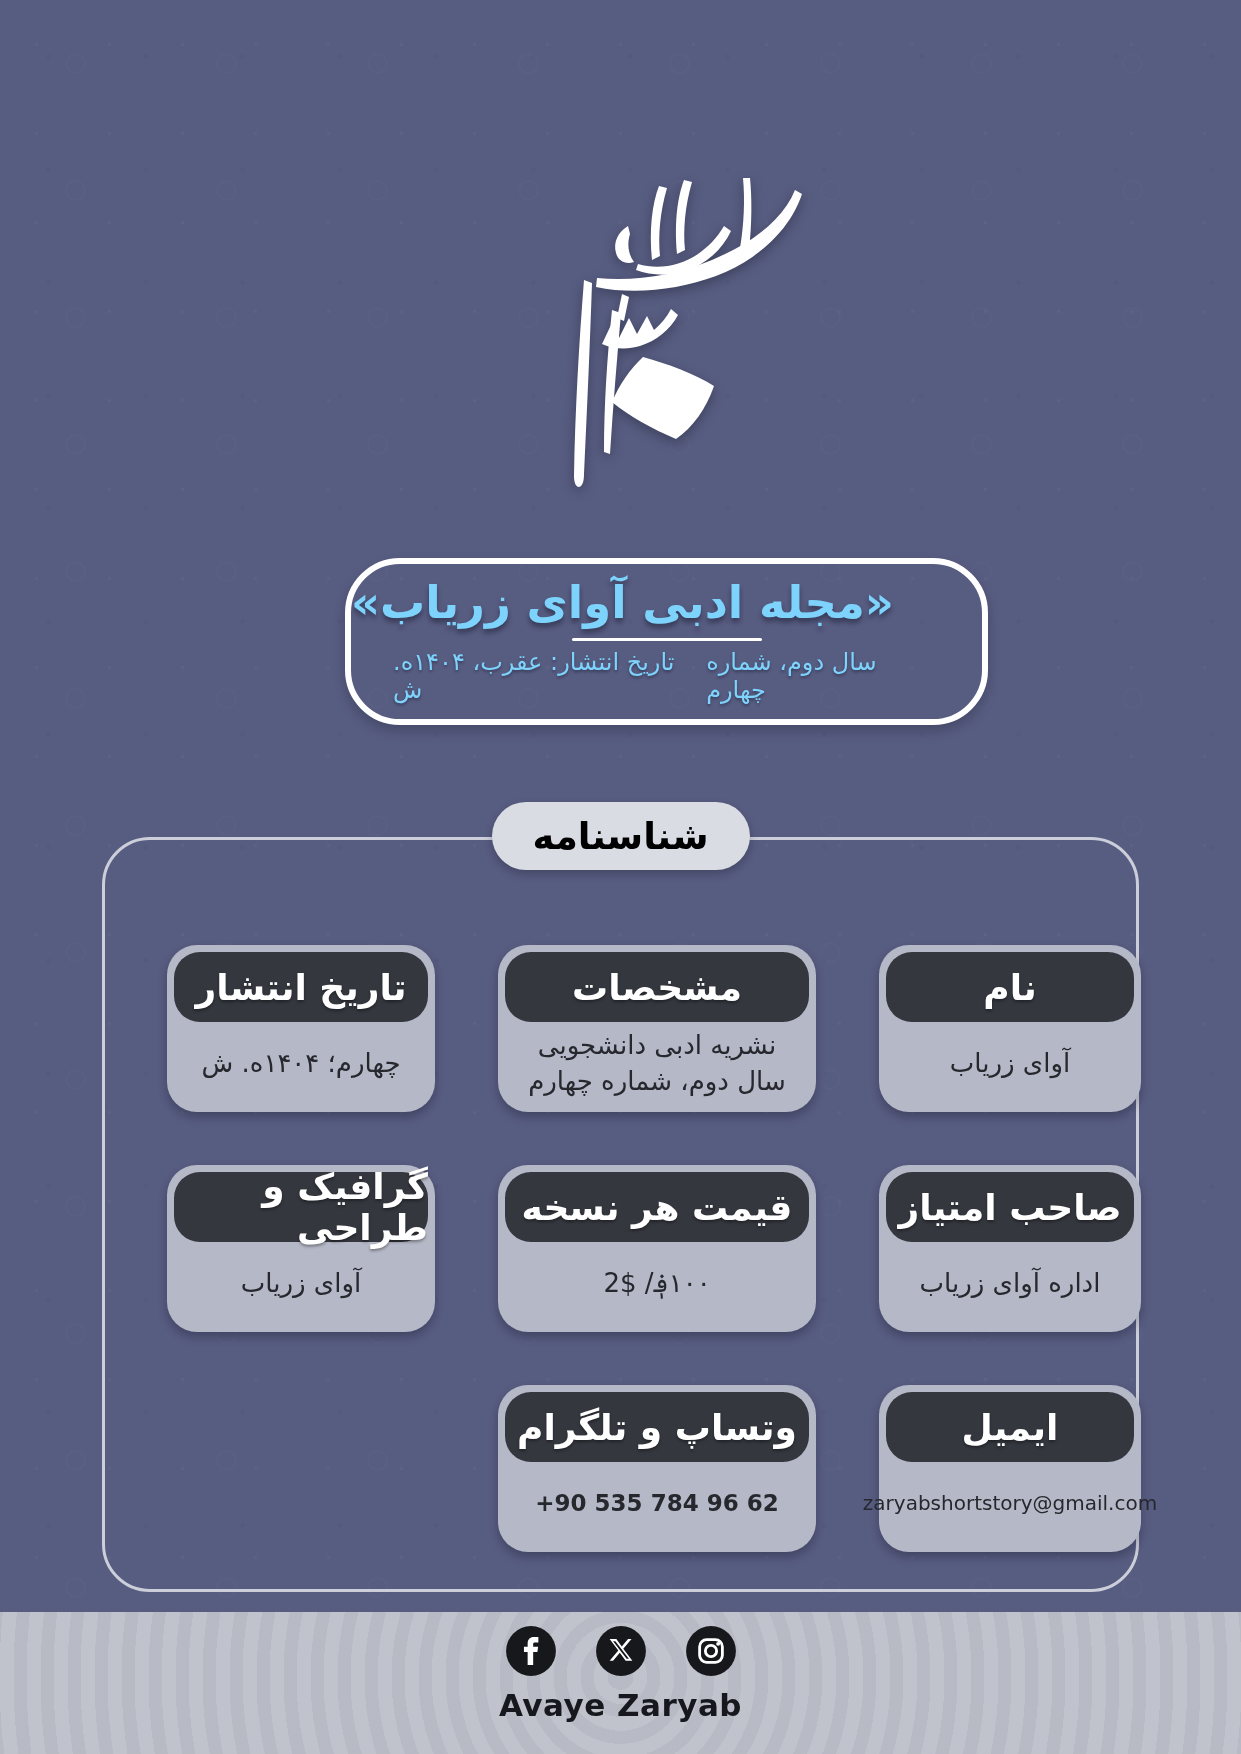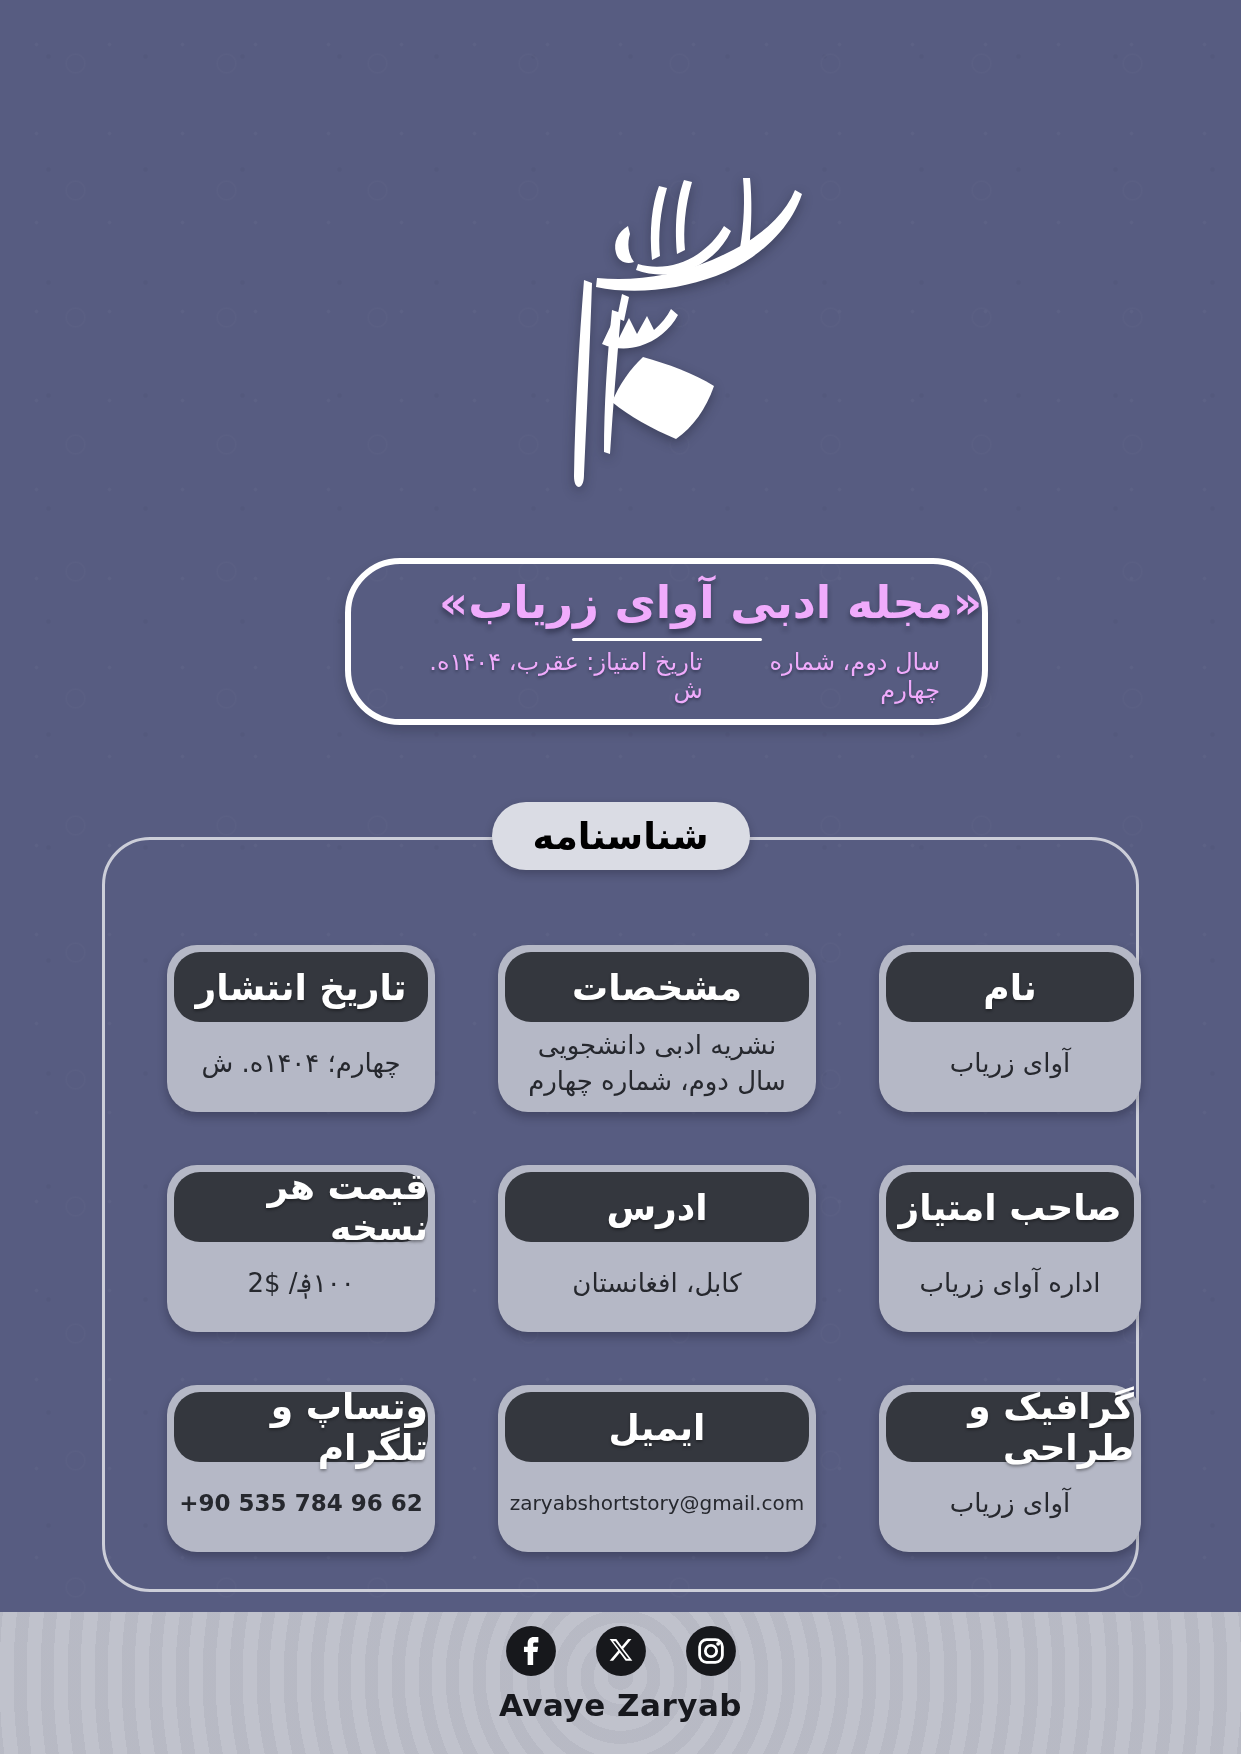--- a/index.html
+++ b/index.html
@@ -27,7 +27,7 @@
   .masthead{
     position:absolute;left:345px;top:558px;width:643px;height:167px;
     box-sizing:border-box;border:6px solid #ffffff;border-radius:55px;
-    color:#f0abfc;text-align:right;
+    color:#7dd3fc;text-align:left;
     box-shadow:0 6px 12px rgba(10,12,25,.22);
   }
   .masthead-title{

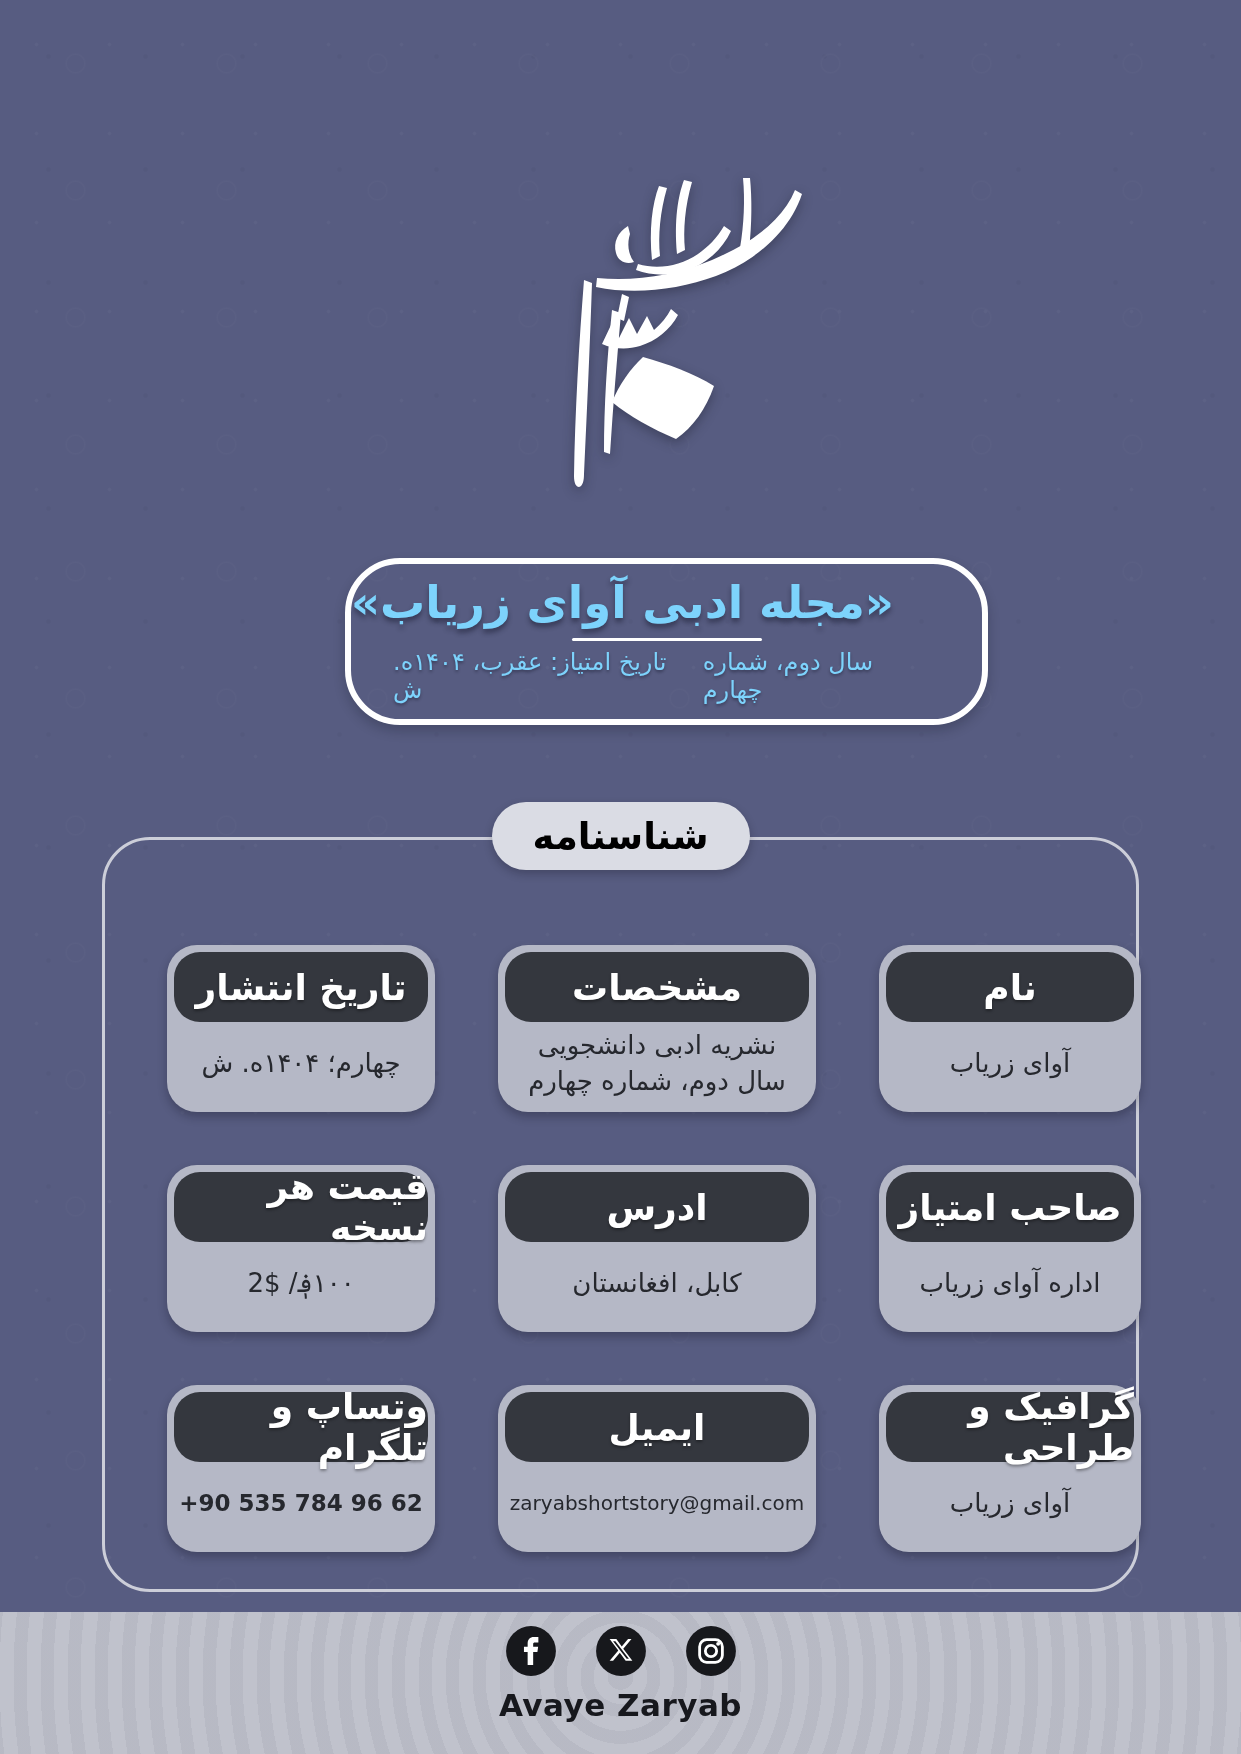--- a/index.html
+++ b/index.html
@@ -132,7 +132,7 @@
     <div class="title-underline"></div>
     <div class="masthead-sub">
       <span>سال دوم، شماره چهارم</span>
-      <span>تاریخ امتیاز: عقرب، ۱۴۰۴ه. ش</span>
+      <span>تاریخ انتشار: عقرب، ۱۴۰۴ه. ش</span>
     </div>
   </div>
 

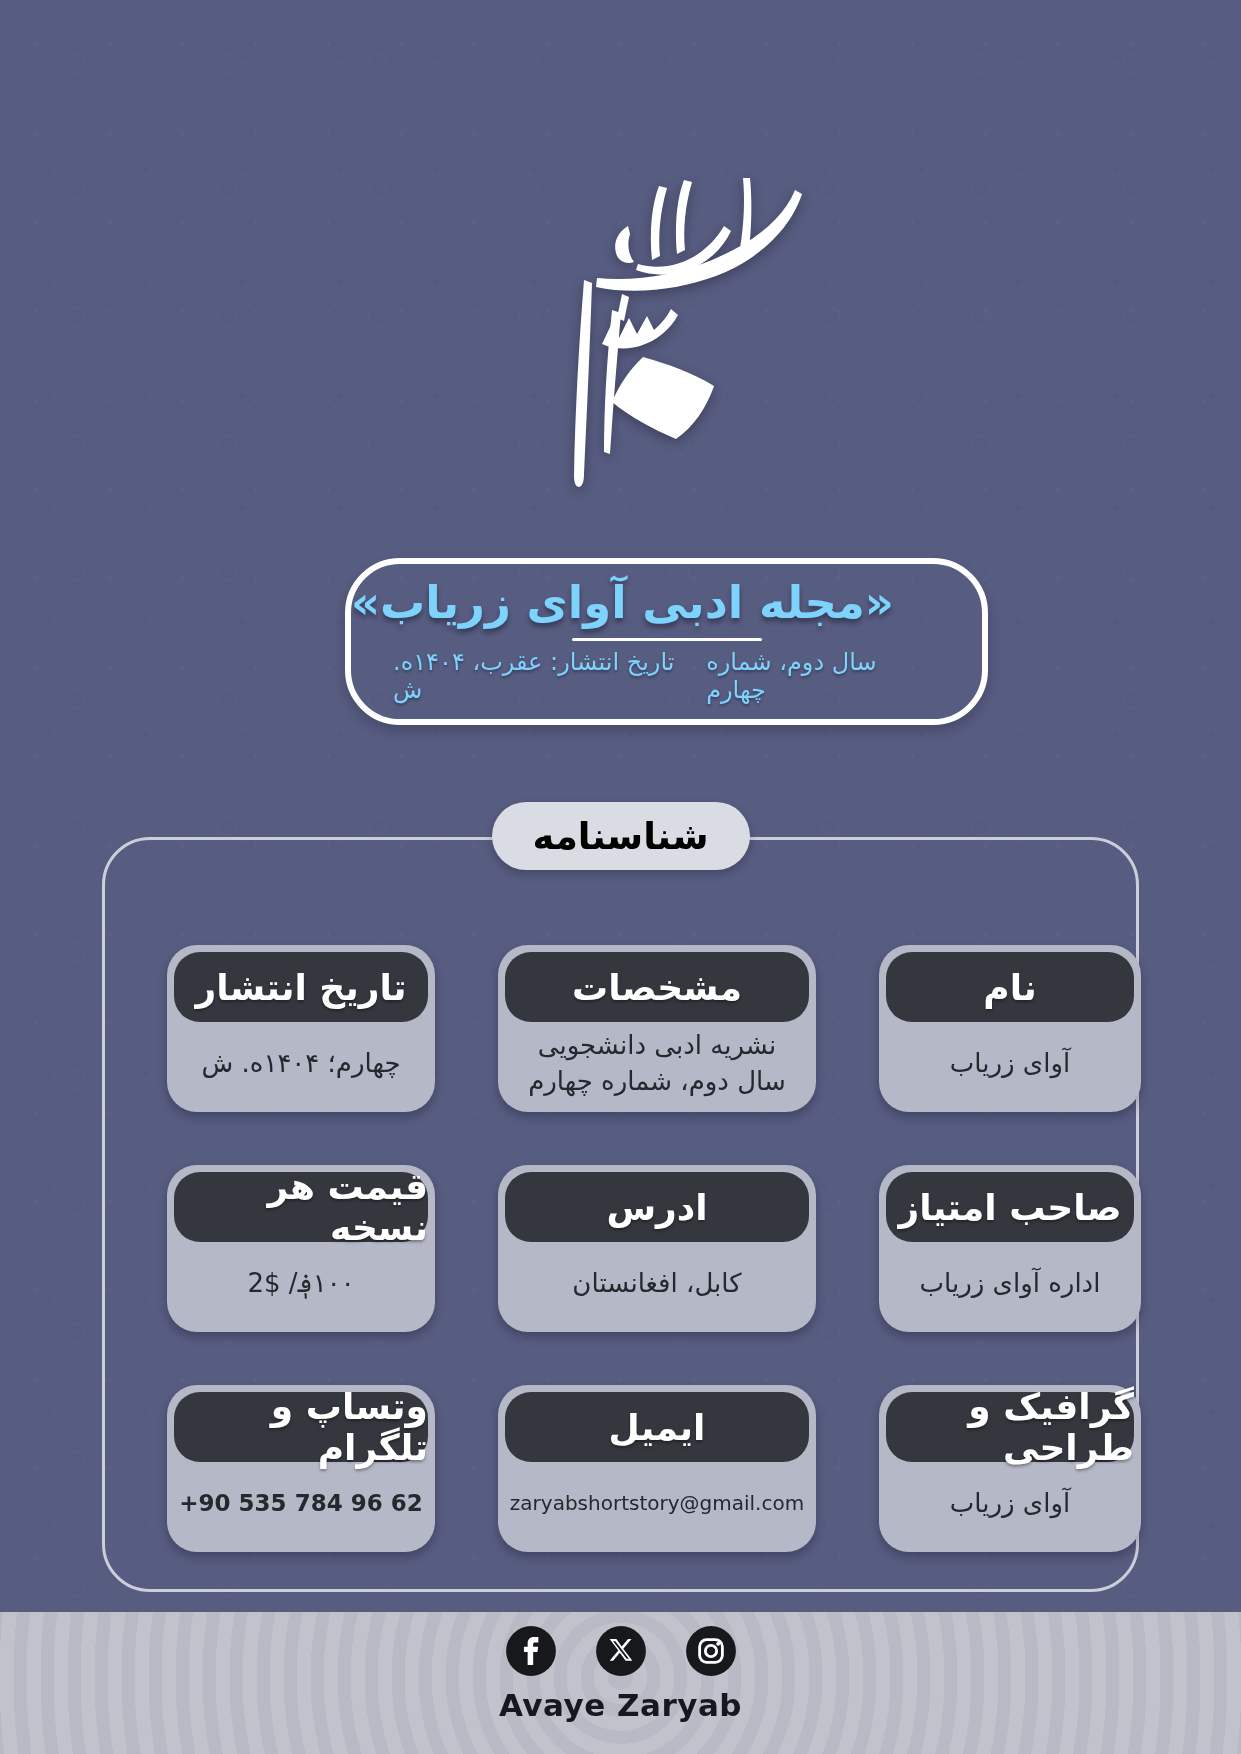--- a/index.html
+++ b/index.html
@@ -163,10 +163,6 @@
       <div class="card-body"><span>اداره آوای زریاب</span></div>
     </div>
 
-    <div class="card">
-      <div class="card-header">ادرس</div>
-      <div class="card-body"><span>کابل، افغانستان</span></div>
-    </div>
 
     <div class="card">
       <div class="card-header">قیمت هر نسخه</div>

